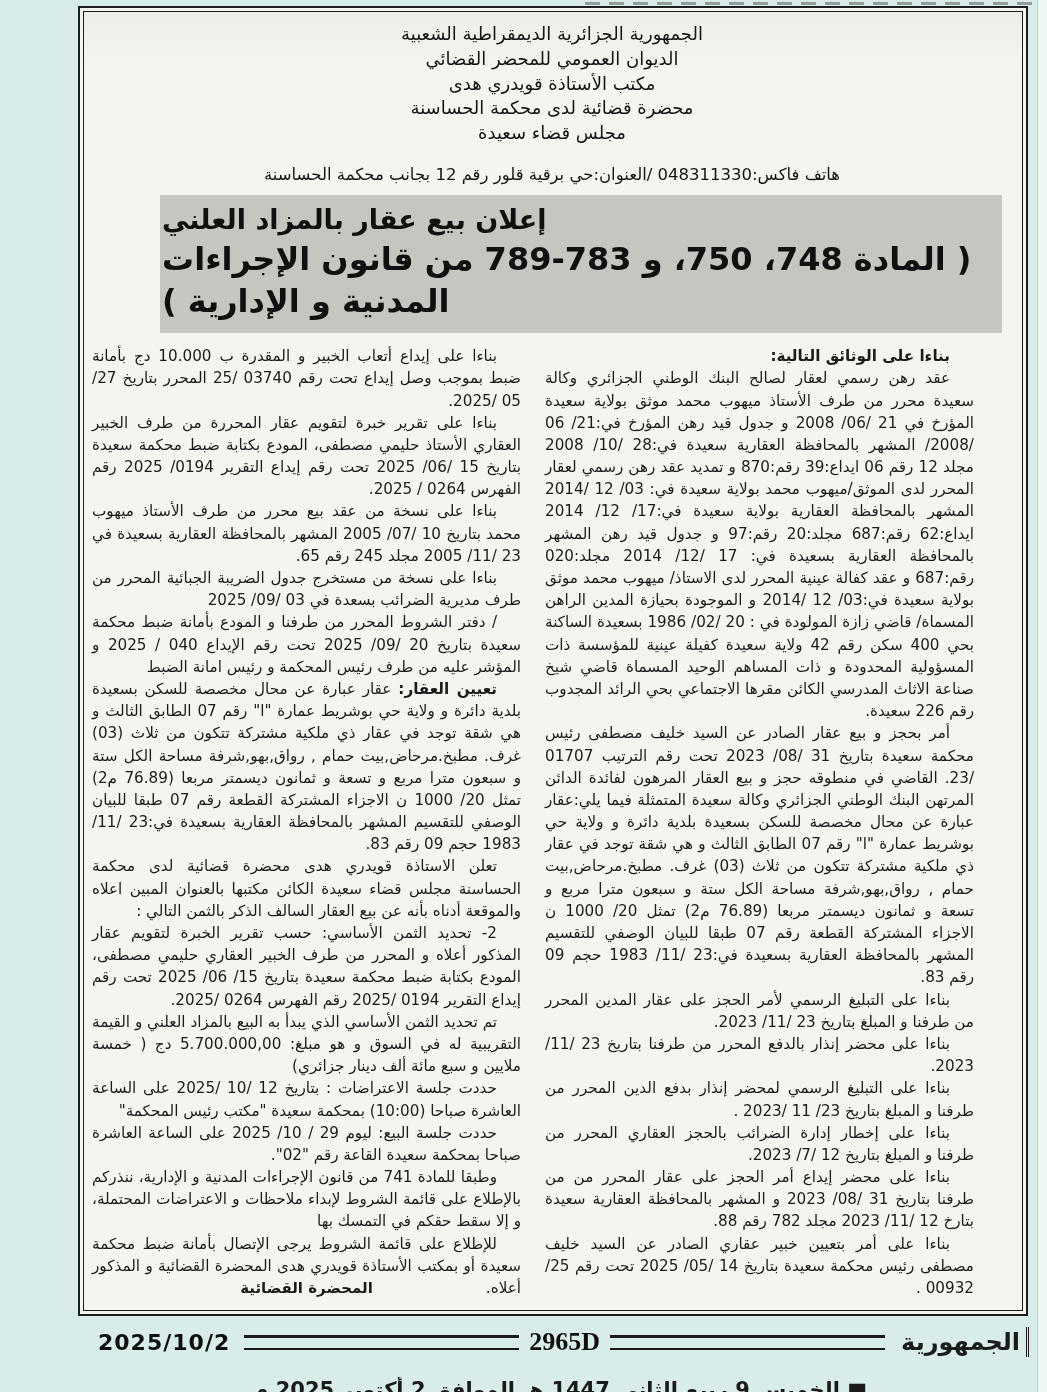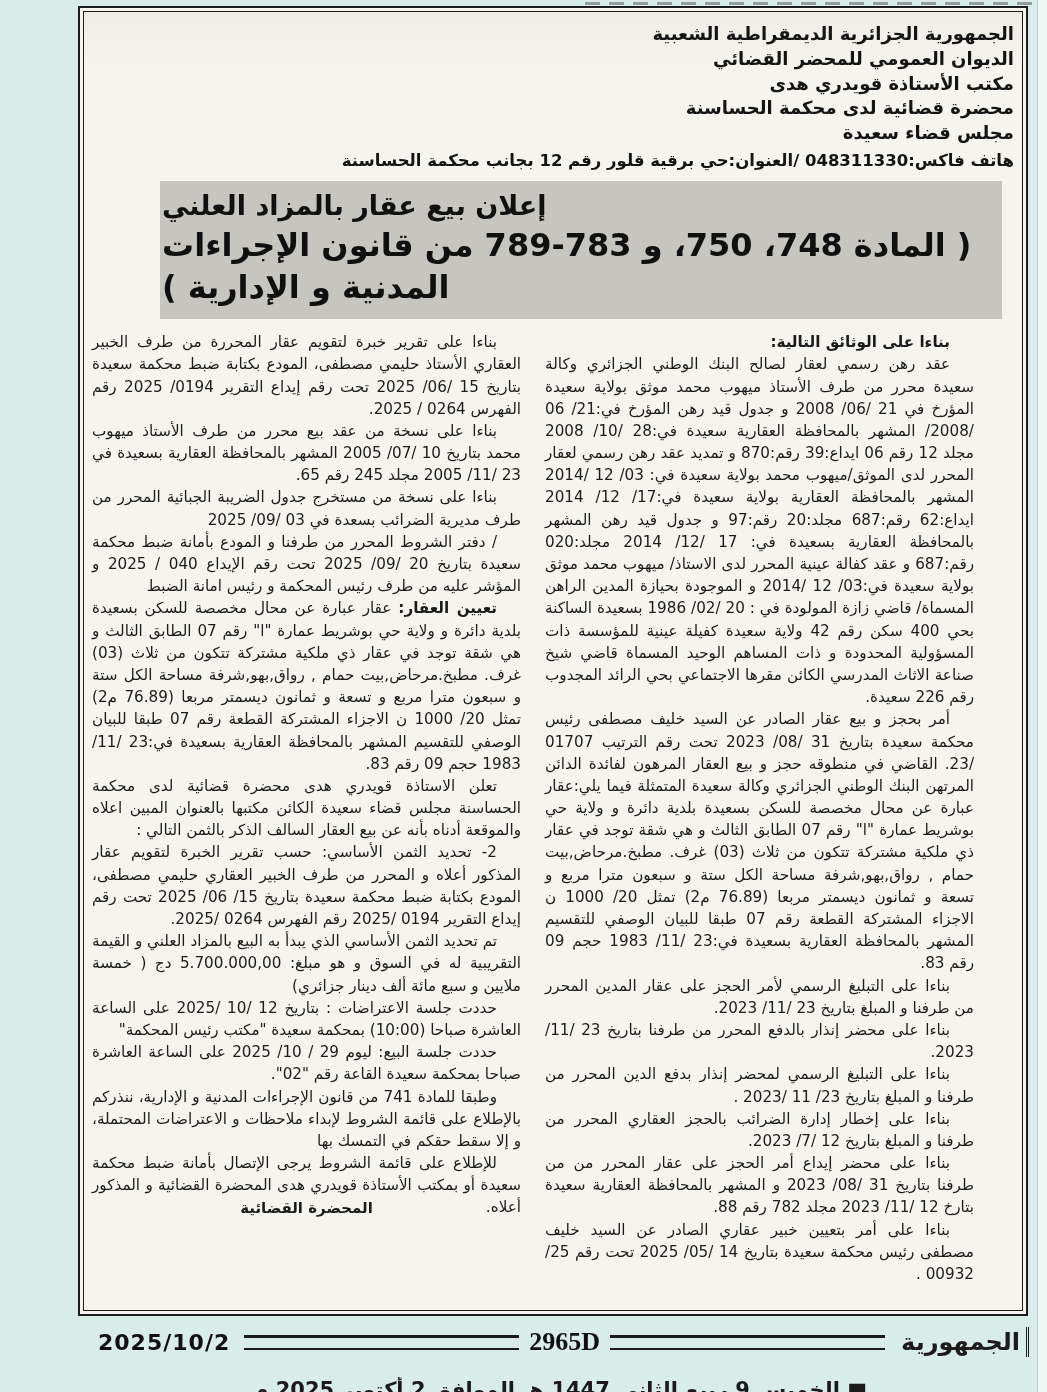--- a/index.html
+++ b/index.html
@@ -34,7 +34,7 @@
       linear-gradient(180deg,rgba(210,205,195,.18),rgba(255,255,255,0) 60px),
       #f6f4ef;
   }
-  .notice-head{font-weight:bold;color:#141414;}
+  .notice-head{text-align:center;font-weight:normal;color:#141414;}
   .h-line{font-size:18px;line-height:1.38;}
   .contact{font-size:16.5px;line-height:1.4;margin-top:3px;}
   .title-box{

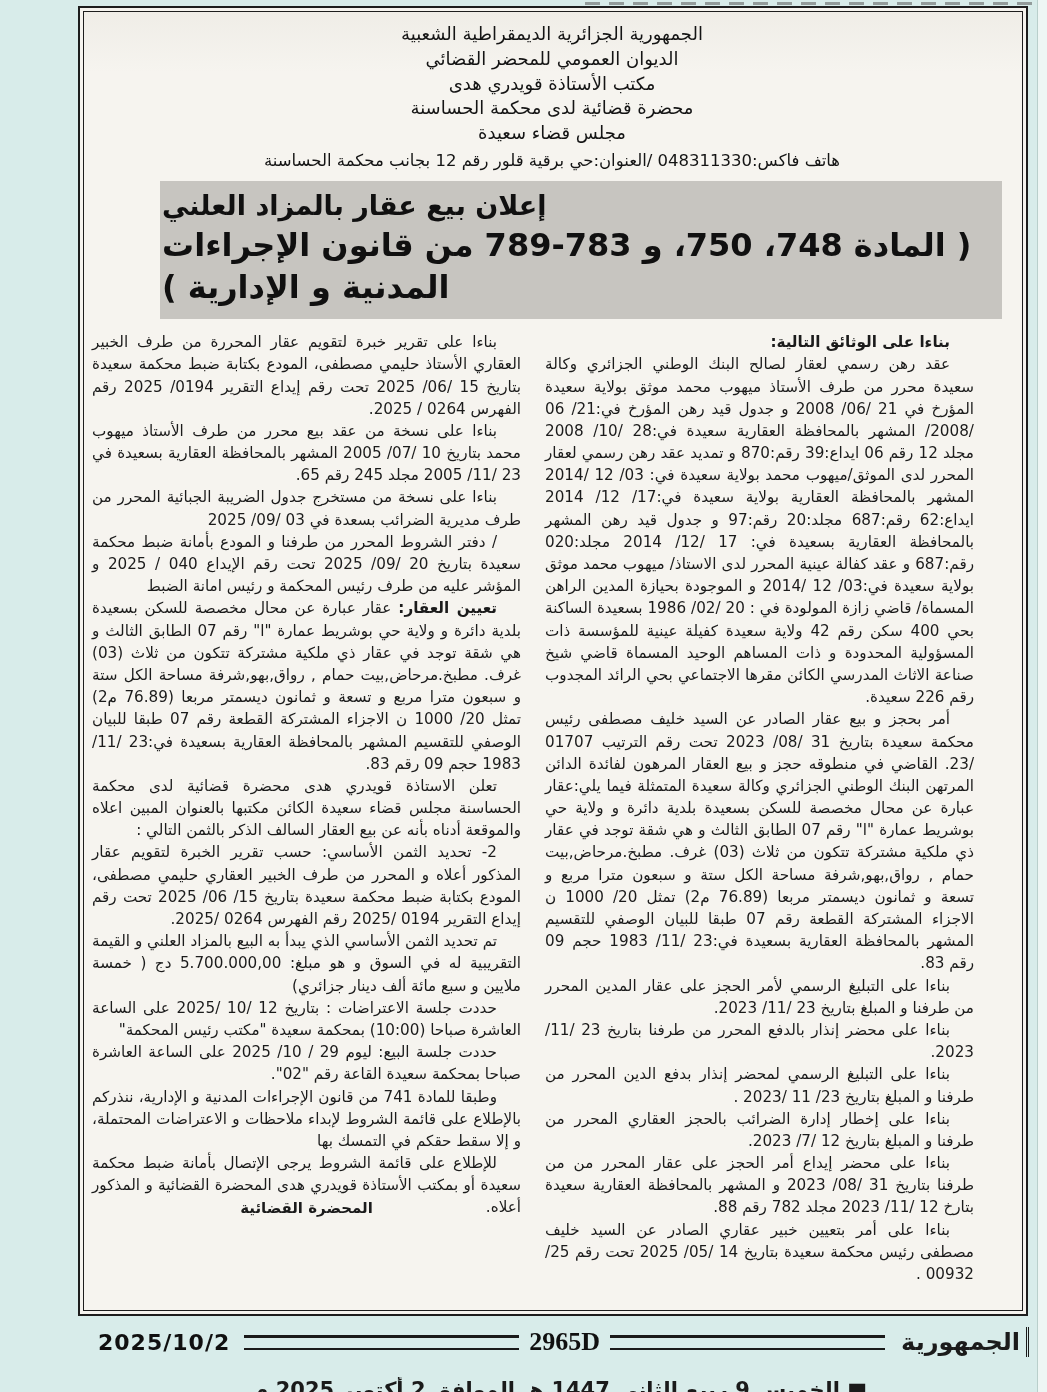--- a/index.html
+++ b/index.html
@@ -36,7 +36,7 @@
   }
   .notice-head{text-align:center;font-weight:normal;color:#141414;}
   .h-line{font-size:18px;line-height:1.38;}
-  .contact{font-size:16.5px;line-height:1.4;margin-top:3px;}
+  .contact{font-size:16.5px;line-height:1.4;margin-top:17px;}
   .title-box{
     background:#c7c5c0;
     margin:9px 12px 10px 70px;

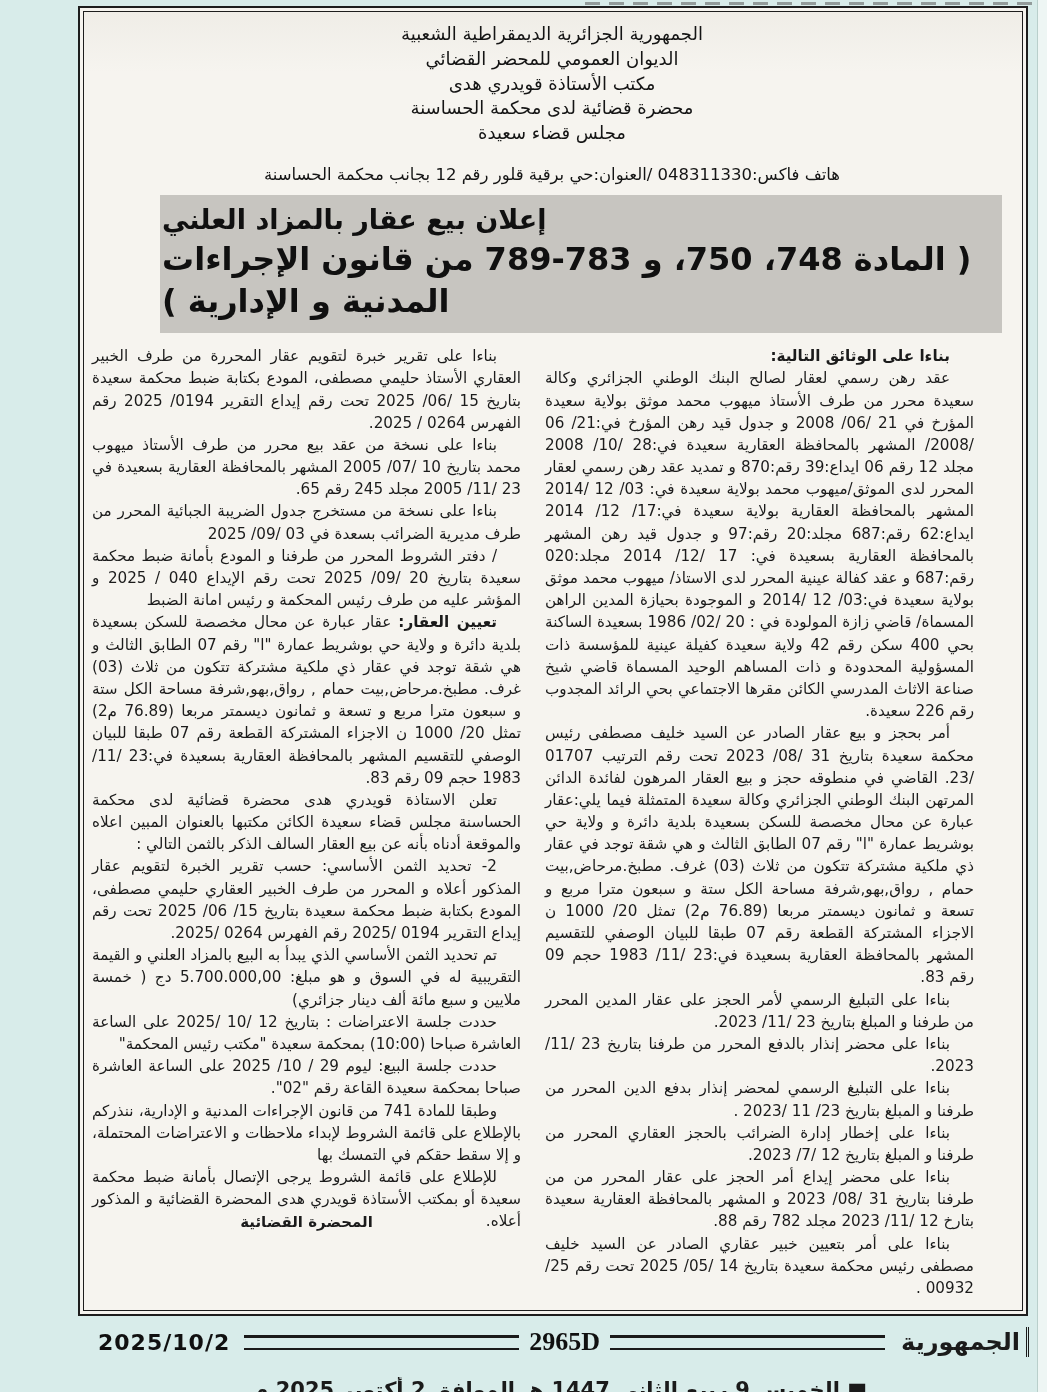--- a/index.html
+++ b/index.html
@@ -127,6 +127,7 @@
         </div>
 
         <div class="col">
+          <p>بناءا على إيداع أتعاب الخبير و المقدرة ب 10.000 دج بأمانة ضبط بموجب وصل إيداع تحت رقم 03740 /25 المحرر بتاريخ 27/ 05 /2025.</p>
           <p>بناءا على تقرير خبرة لتقويم عقار المحررة من طرف الخبير العقاري الأستاذ حليمي مصطفى، المودع بكتابة ضبط محكمة سعيدة بتاريخ 15 /06/ 2025 تحت رقم إيداع التقرير 0194/ 2025 رقم الفهرس 0264 / 2025.</p>
           <p>بناءا على نسخة من عقد بيع محرر من طرف الأستاذ ميهوب محمد بتاريخ 10 /07/ 2005 المشهر بالمحافظة العقارية بسعيدة في 23 /11/ 2005 مجلد 245 رقم 65.</p>
           <p>بناءا على نسخة من مستخرج جدول الضريبة الجبائية المحرر من طرف مديرية الضرائب بسعدة في 03 /09/ 2025</p>

